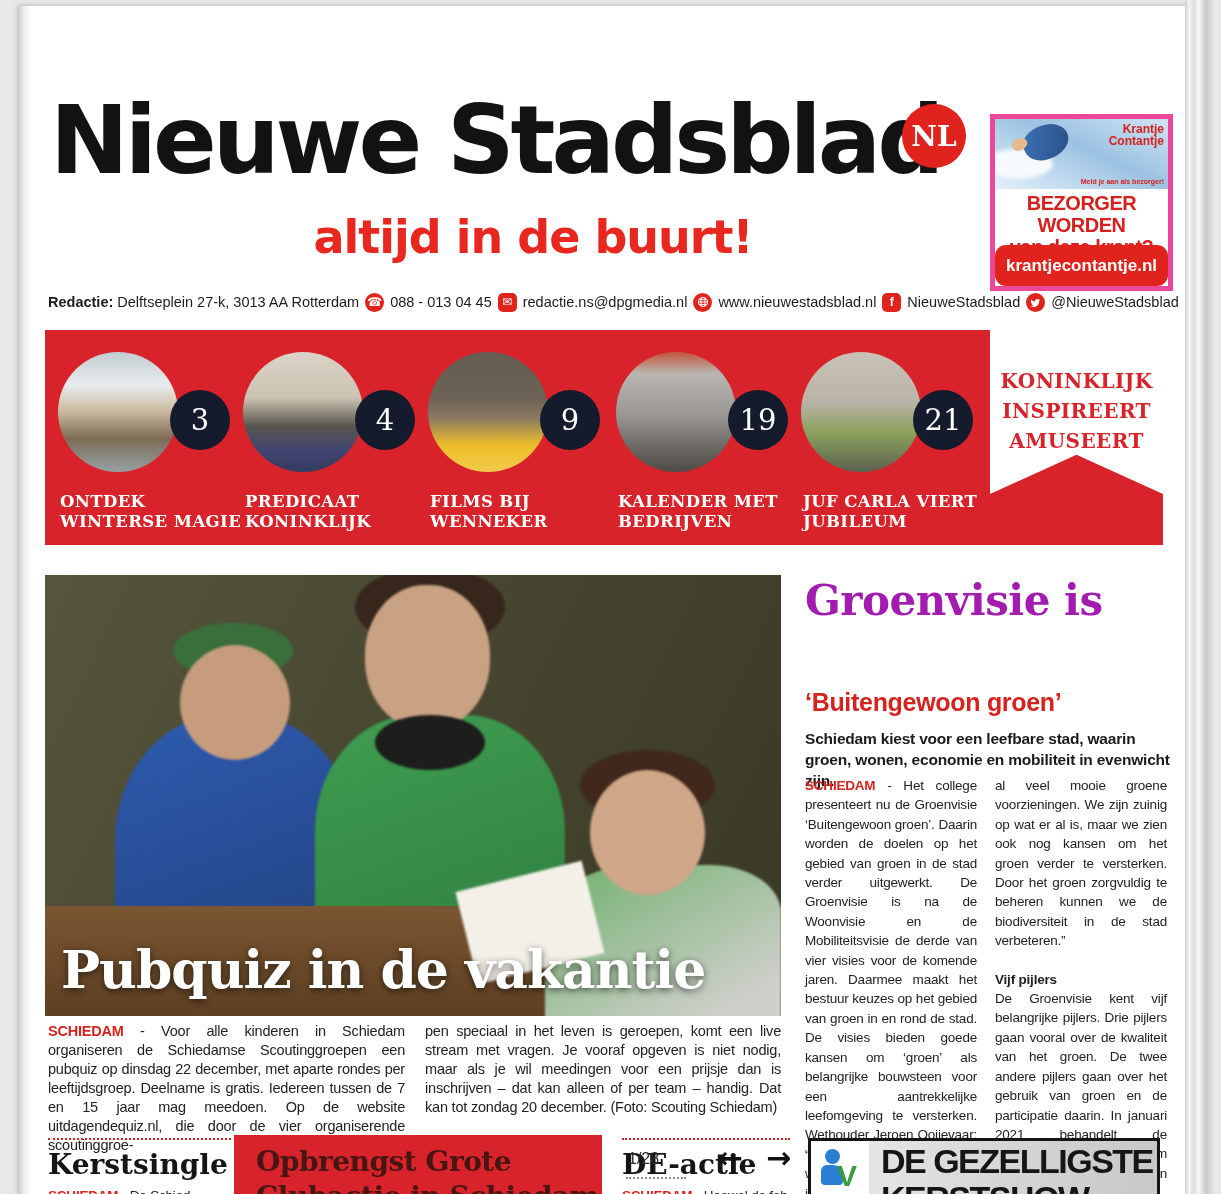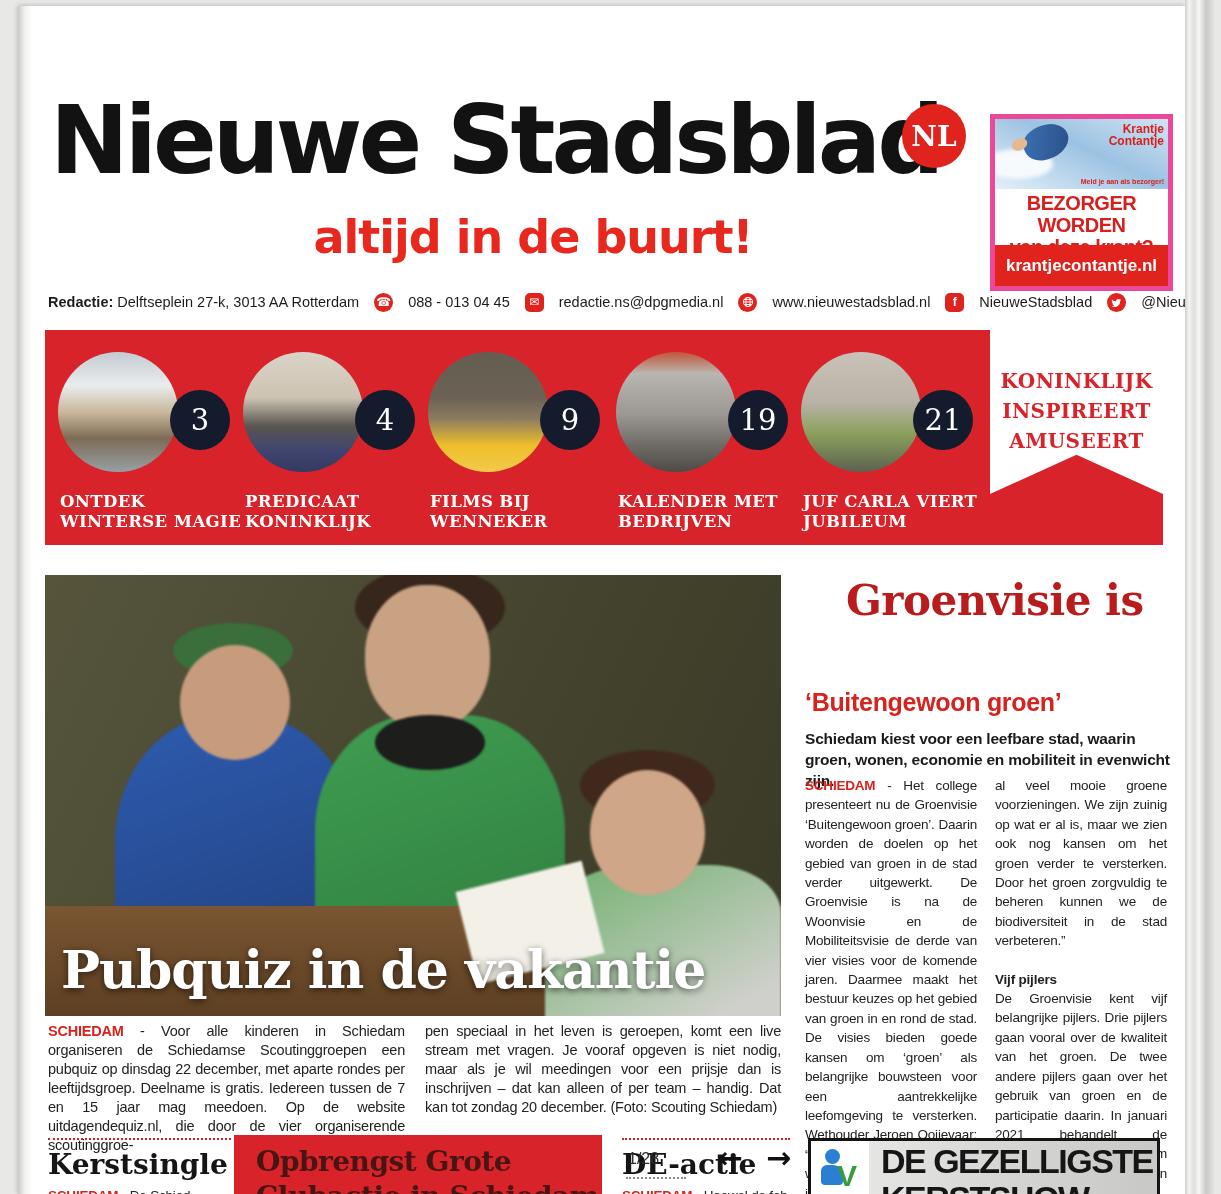--- a/index.html
+++ b/index.html
@@ -32,7 +32,7 @@
   .ad-t{width:100%;text-align:center;font:bold 20px/22px "Liberation Sans",sans-serif;letter-spacing:-0.5px;color:#d6201d;}
   .ad-q{width:100%;text-align:center;font:bold italic 14px "Liberation Sans",sans-serif;color:#232321;margin-top:5px;}
   .ad-url{position:absolute;left:0;bottom:0;width:100%;height:41px;background:#e0231c;color:#fff;
-        display:flex;align-items:center;justify-content:center;font:bold 17px "Liberation Sans",sans-serif;}
+        display:flex;align-items:center;justify-content:center;font:bold 17px "Liberation Sans",sans-serif;border-radius:11px;}
   
   .contact{left:30px;top:284px;width:1010px;height:24px;display:flex;align-items:center;gap:15px;
         font:14.5px "Liberation Sans",sans-serif;color:#1c1c1a;white-space:nowrap;}

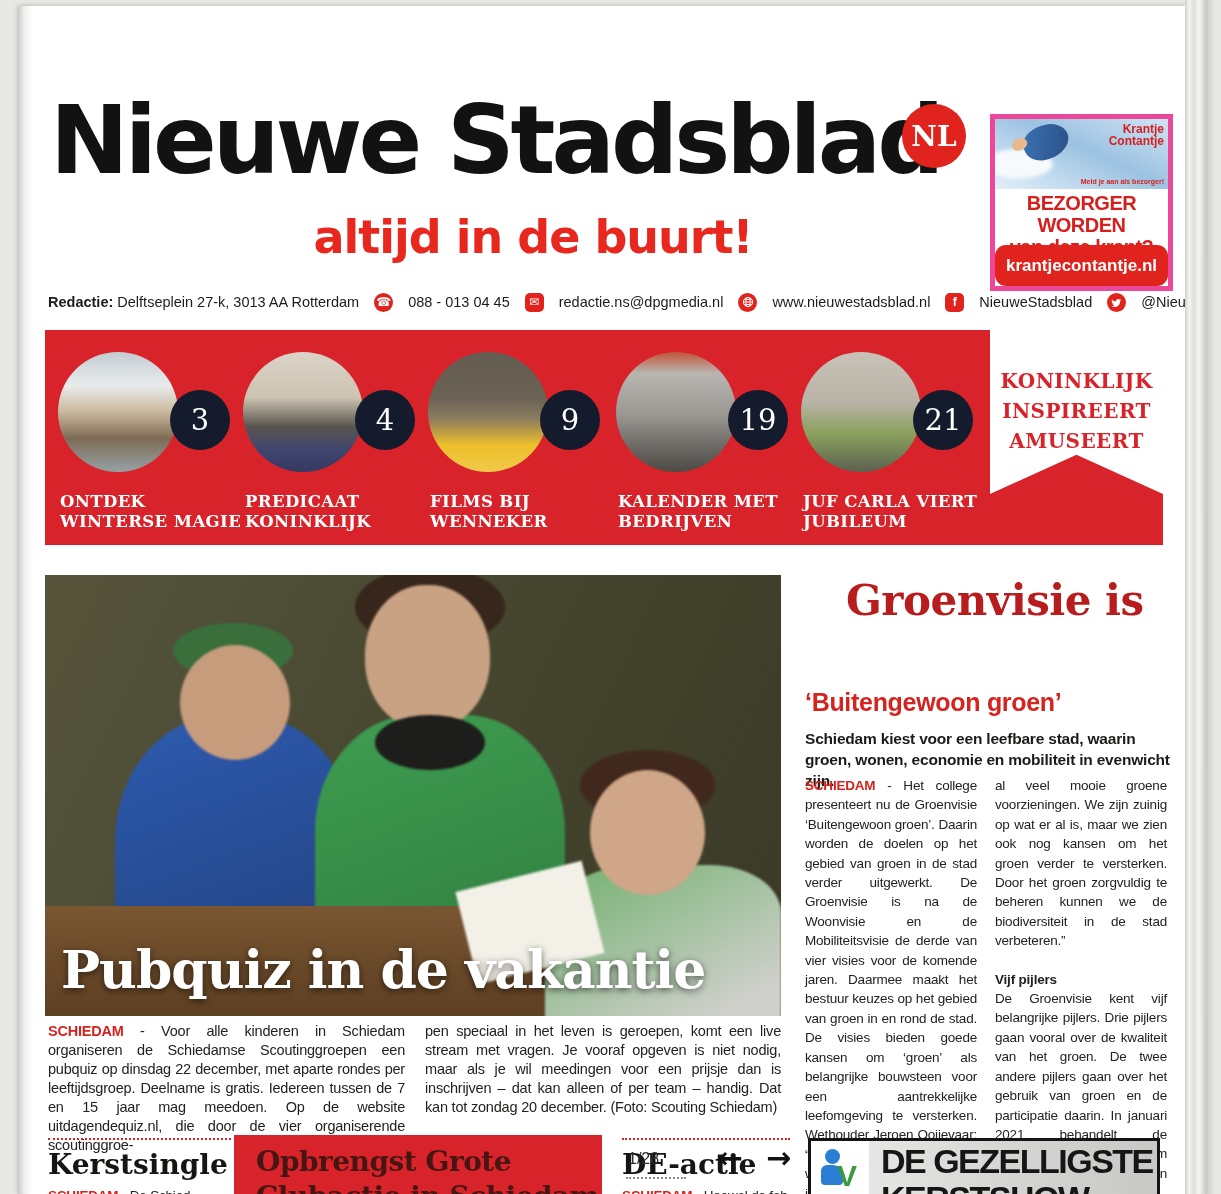--- a/index.html
+++ b/index.html
@@ -34,7 +34,7 @@
   .ad-url{position:absolute;left:0;bottom:0;width:100%;height:41px;background:#e0231c;color:#fff;
         display:flex;align-items:center;justify-content:center;font:bold 17px "Liberation Sans",sans-serif;border-radius:11px;}
   
-  .contact{left:30px;top:284px;width:1010px;height:24px;display:flex;align-items:center;gap:15px;
+  .contact{left:30px;top:284px;width:1010px;height:24px;display:flex;align-items:center;gap:6px;
         font:14.5px "Liberation Sans",sans-serif;color:#1c1c1a;white-space:nowrap;}
   .cicon{display:inline-flex;align-items:center;justify-content:center;width:19px;height:19px;border-radius:5px;
         background:#e0231c;color:#fff;font-size:12px;flex:none;}

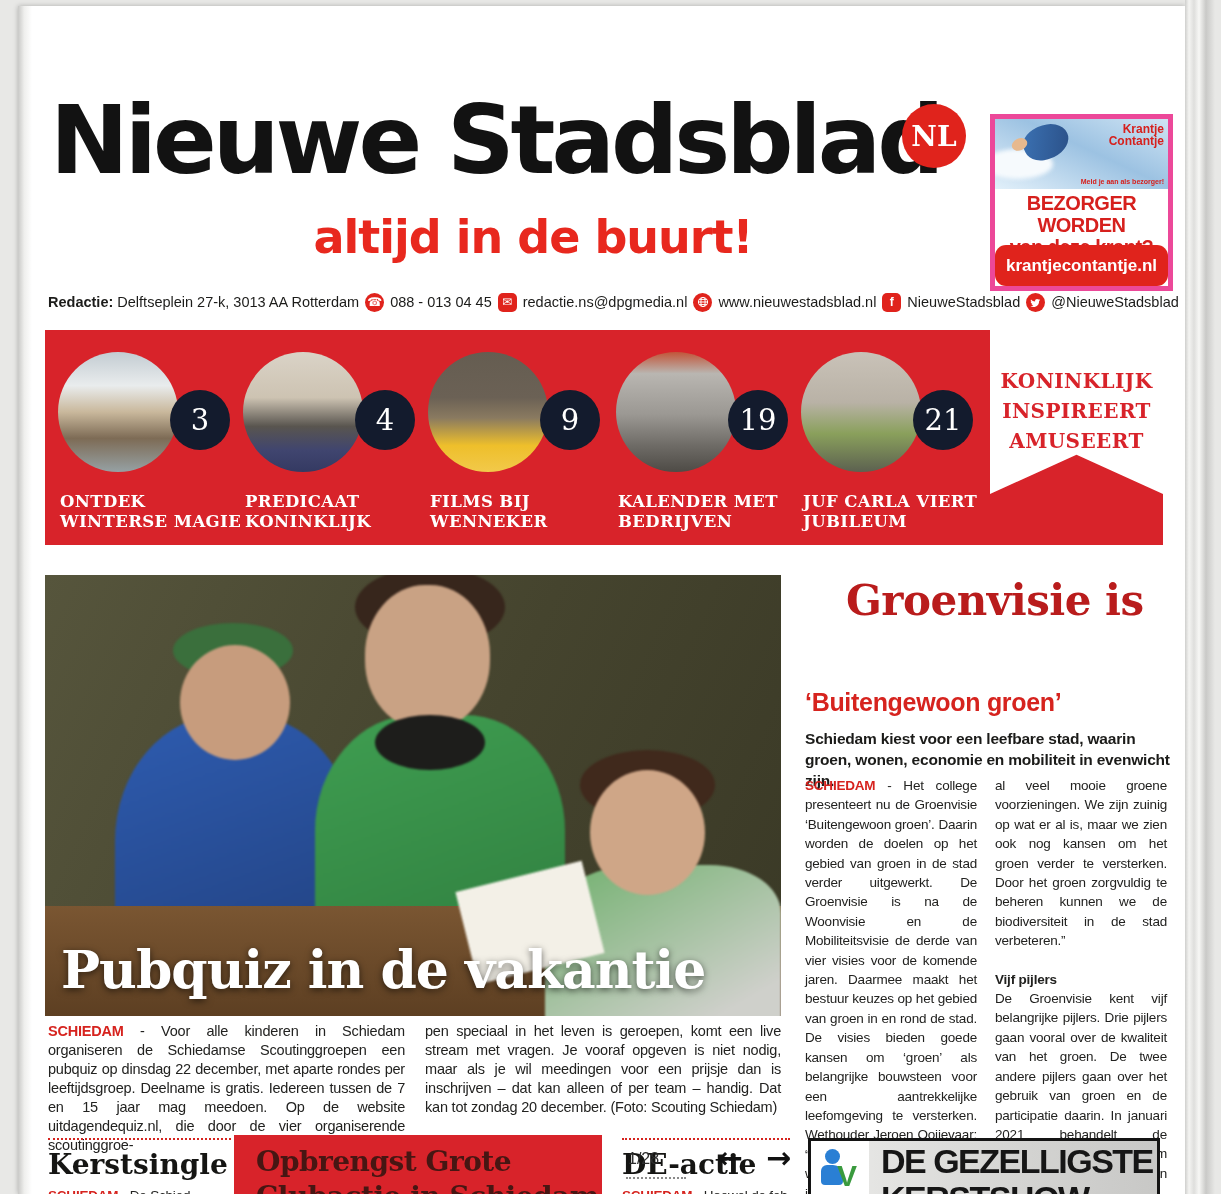--- a/index.html
+++ b/index.html
@@ -84,7 +84,7 @@
   .ma-col1{left:30px;top:1016px;width:357px;}
   .ma-col2{left:407px;top:1016px;width:356px;}
   
-  .sa-headline{left:787px;top:570px;width:372px;font:bold 42px/50px "DejaVu Serif",serif;color:#b91c1c;letter-spacing:-0.5px;margin-left:41px;}
+  .sa-headline{left:787px;top:570px;width:372px;font:bold 42px/50px "DejaVu Serif",serif;color:#a21caf;letter-spacing:-0.5px;}
   .sa-kicker{left:787px;top:682px;font:bold 25px "Liberation Sans",sans-serif;color:#d6231e;letter-spacing:-0.3px;}
   .sa-intro{left:787px;top:722px;width:368px;font:bold 15.5px/21px "Liberation Sans",sans-serif;color:#1b1b19;letter-spacing:-0.2px;}
   .sa-col{width:172px;font-size:13.5px;line-height:19.4px;}

